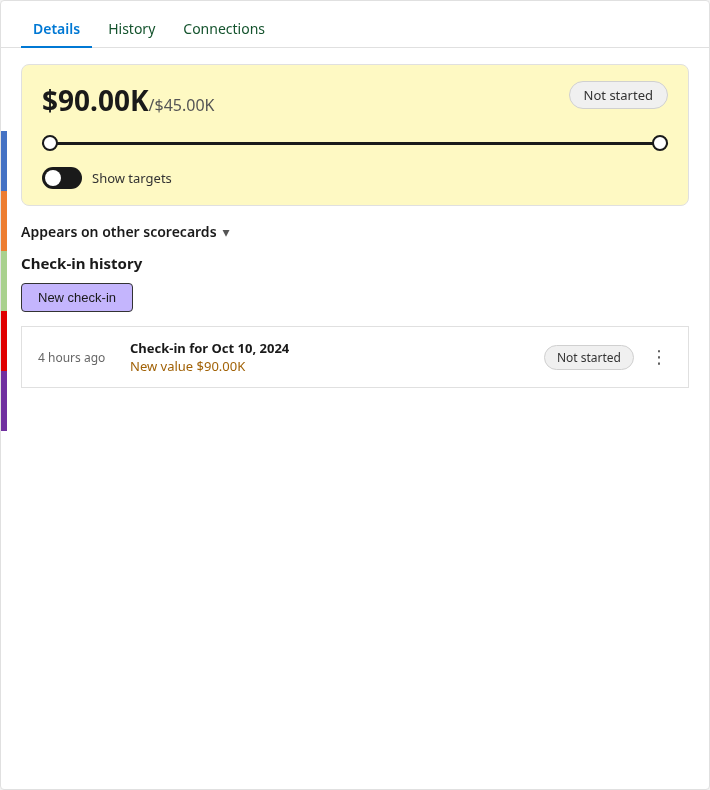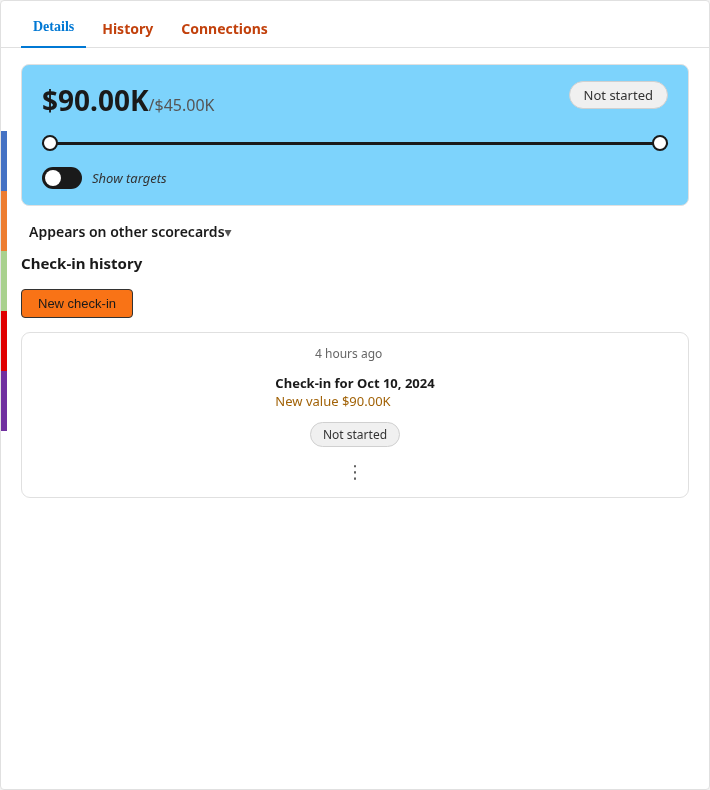--- a/index.html
+++ b/index.html
@@ -81,7 +81,6 @@
       color: #0078d4;
       border-bottom: 2px solid #0078d4;
       font-weight: 600;
-      font-family: Liberation Serif, serif;
     }
     
     .content {

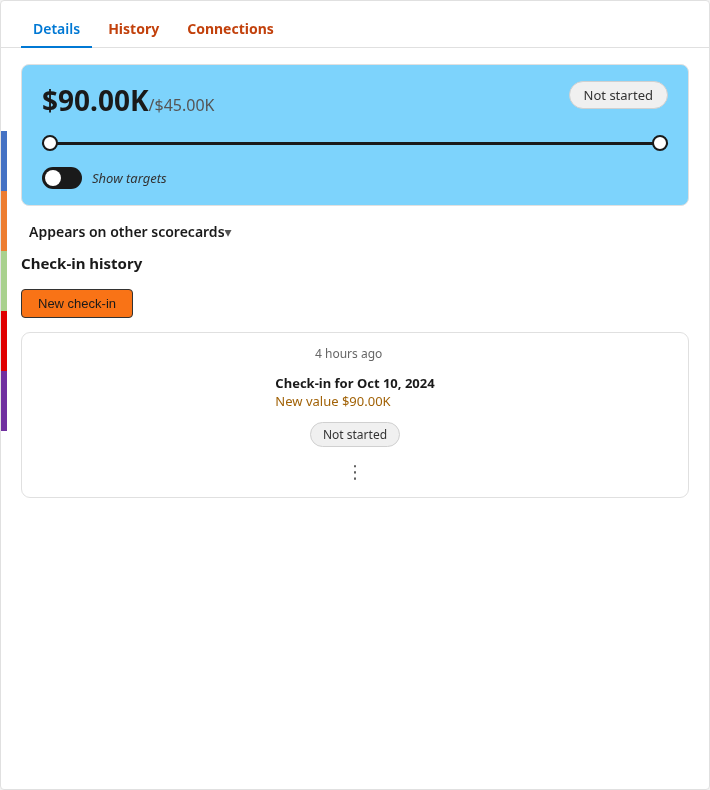--- a/index.html
+++ b/index.html
@@ -70,12 +70,11 @@
     .tab {
       padding: 8px 12px;
       font-size: 14px;
-      color: #c2410c;
+      color: #14532d;
       cursor: pointer;
       border-bottom: 2px solid transparent;
       margin-bottom: -1px;
       white-space: nowrap;
-      font-weight: bold;
     }
     .tab.active {
       color: #0078d4;

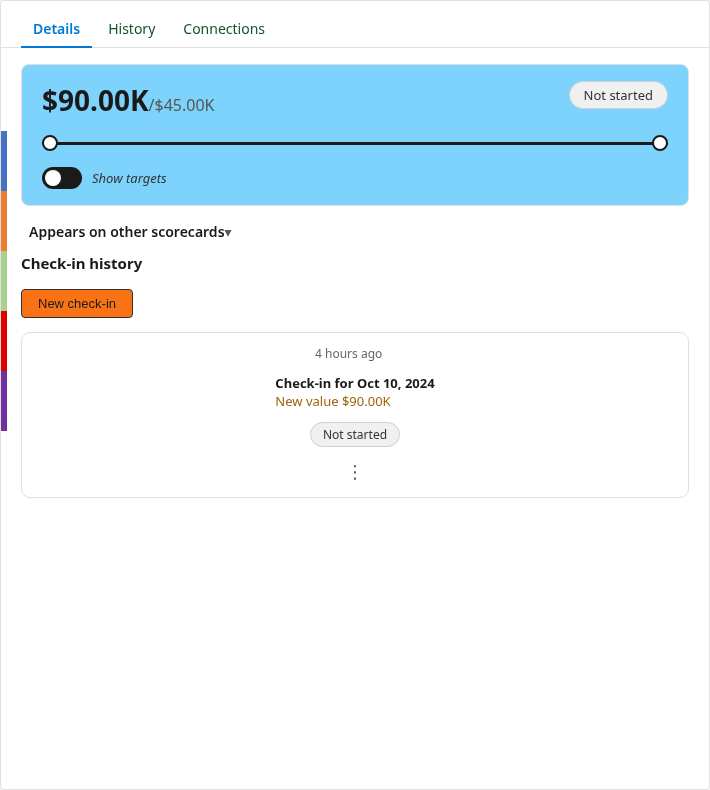--- a/index.html
+++ b/index.html
@@ -92,7 +92,7 @@
       padding: 16px 20px;
       margin-bottom: 16px;
       position: relative;
-      background: #7dd3fc;
+      background: #fef9c3;
     }
     .metric-header {
       display: flex;

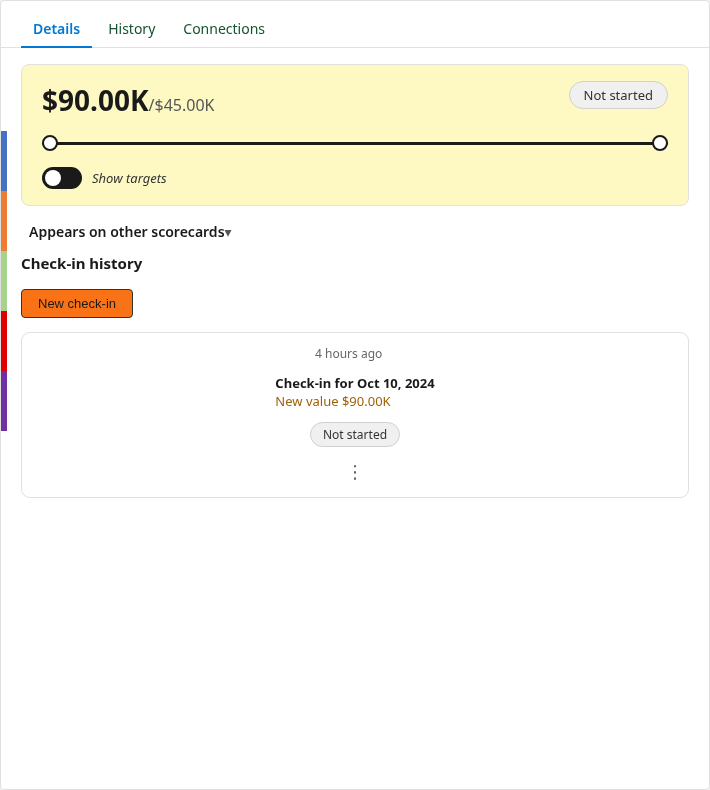--- a/index.html
+++ b/index.html
@@ -187,7 +187,6 @@
     .toggle-label {
       font-size: 13px;
       color: #333;
-      font-style: italic;
     }
     
     .section-row {

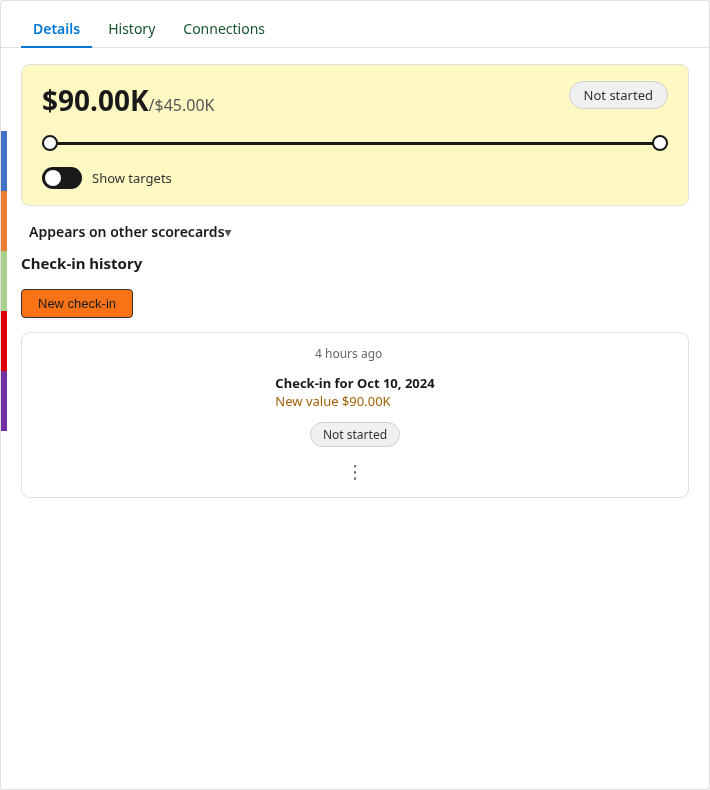--- a/index.html
+++ b/index.html
@@ -192,8 +192,8 @@
     .section-row {
       display: flex;
       align-items: center;
+      gap: 6px;
       margin-bottom: 12px;
-      margin-left: 8px;
     }
     .section-title {
       font-size: 14px;

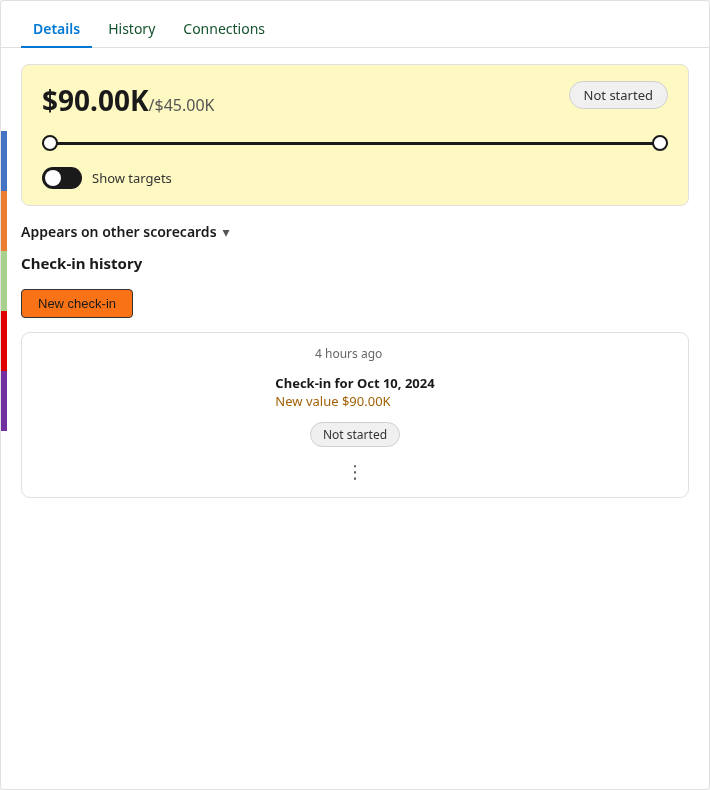--- a/index.html
+++ b/index.html
@@ -208,7 +208,7 @@
       font-size: 15px;
       font-weight: 700;
       color: #1a1a1a;
-      margin-bottom: 16px;
+      margin-bottom: 10px;
     }
     .new-checkin-btn {
       border: 1.5px solid #333;

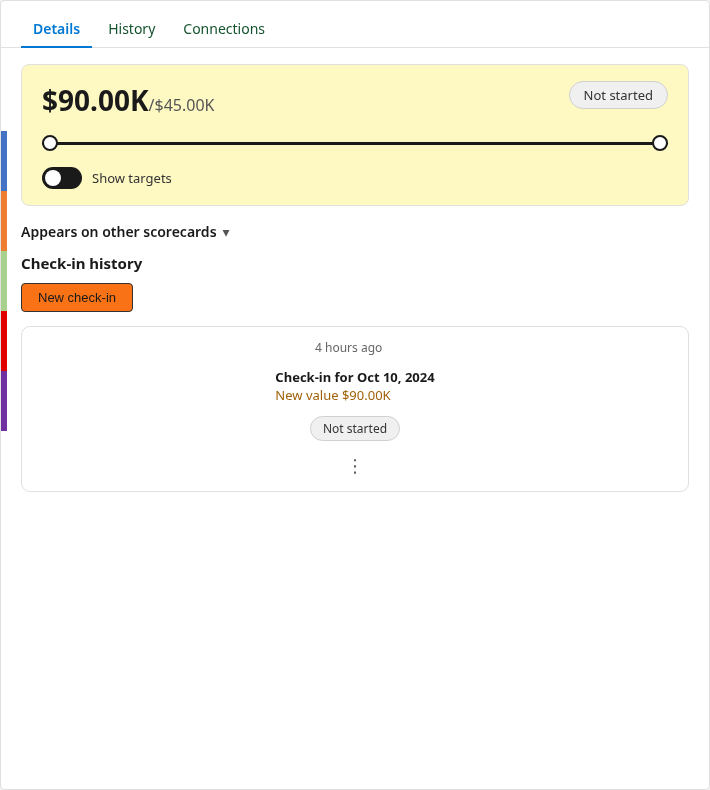--- a/index.html
+++ b/index.html
@@ -213,7 +213,7 @@
     .new-checkin-btn {
       border: 1.5px solid #333;
       border-radius: 4px;
-      background: #f97316;
+      background: #c4b5fd;
       padding: 6px 16px;
       font-size: 13px;
       font-weight: 500;

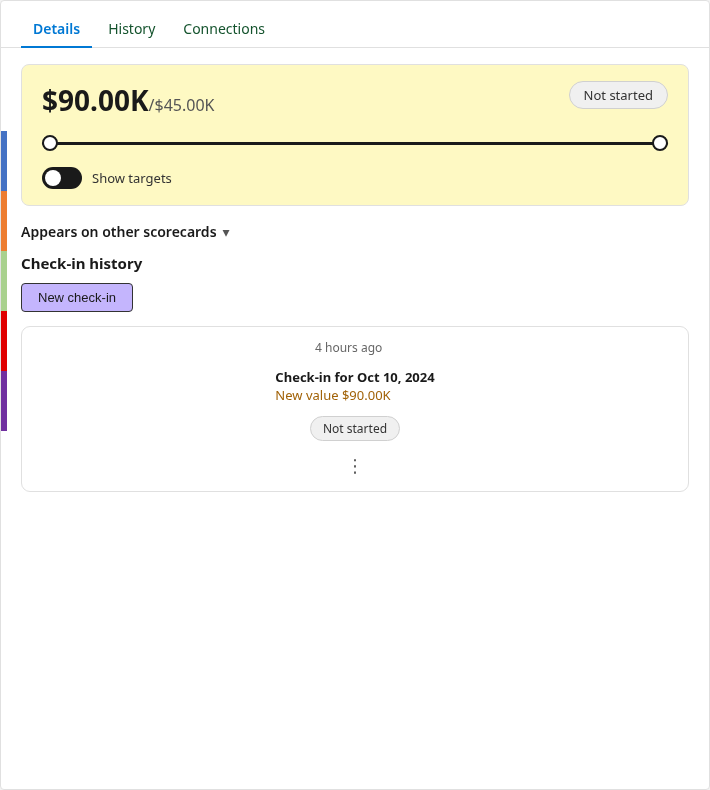--- a/index.html
+++ b/index.html
@@ -225,12 +225,11 @@
     
     .checkin-entry {
       border: 1px solid #e0e0e0;
-      border-radius: 9px;
+      border-radius: 0;
       padding: 12px 16px;
       display: flex;
       align-items: center;
       gap: 12px;
-      flex-direction: column;
     }
     .checkin-time {
       font-size: 12px;

